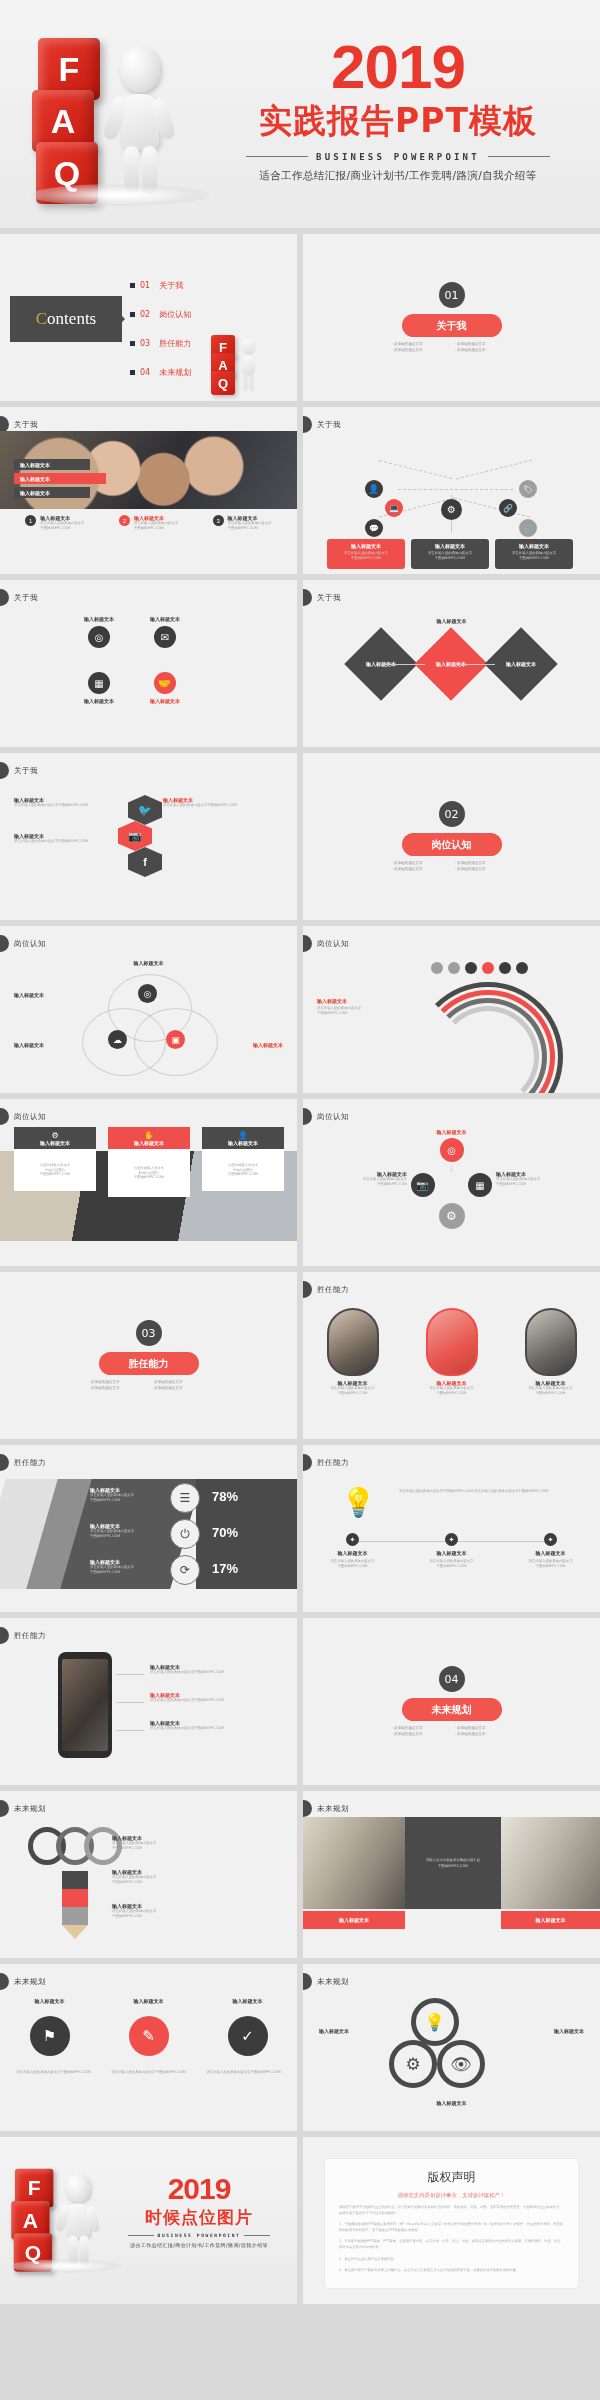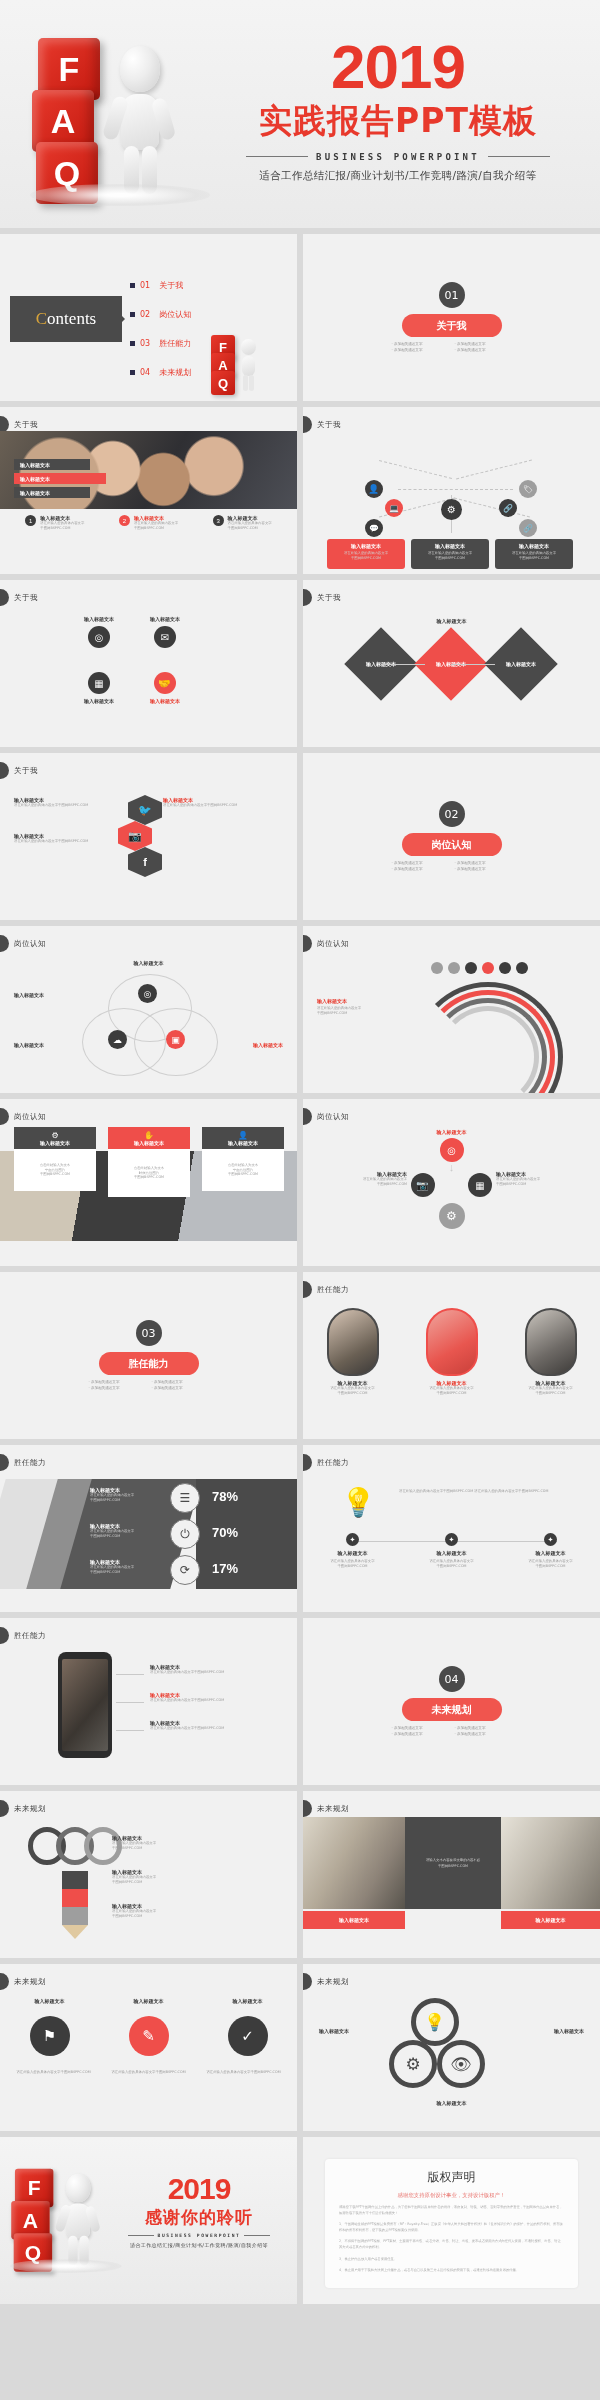--- a/index.html
+++ b/index.html
@@ -726,7 +726,7 @@
     </div>
     <div style="position:absolute;right:8px;top:38px;width:180px;text-align:center">
       <div class="t-year" style="font-size:30px">2019</div>
-      <div class="t-main" style="font-size:17px">感谢你的聆听</div>
+      <div class="t-main" style="font-size:17px">时候点位图片</div>
       <div class="t-rule" style="margin-top:4px;gap:4px">
         <div class="ln" style="width:26px"></div>
         <div class="en" style="font-size:4.6px;letter-spacing:1.6px">BUSINESS POWERPOINT</div>

